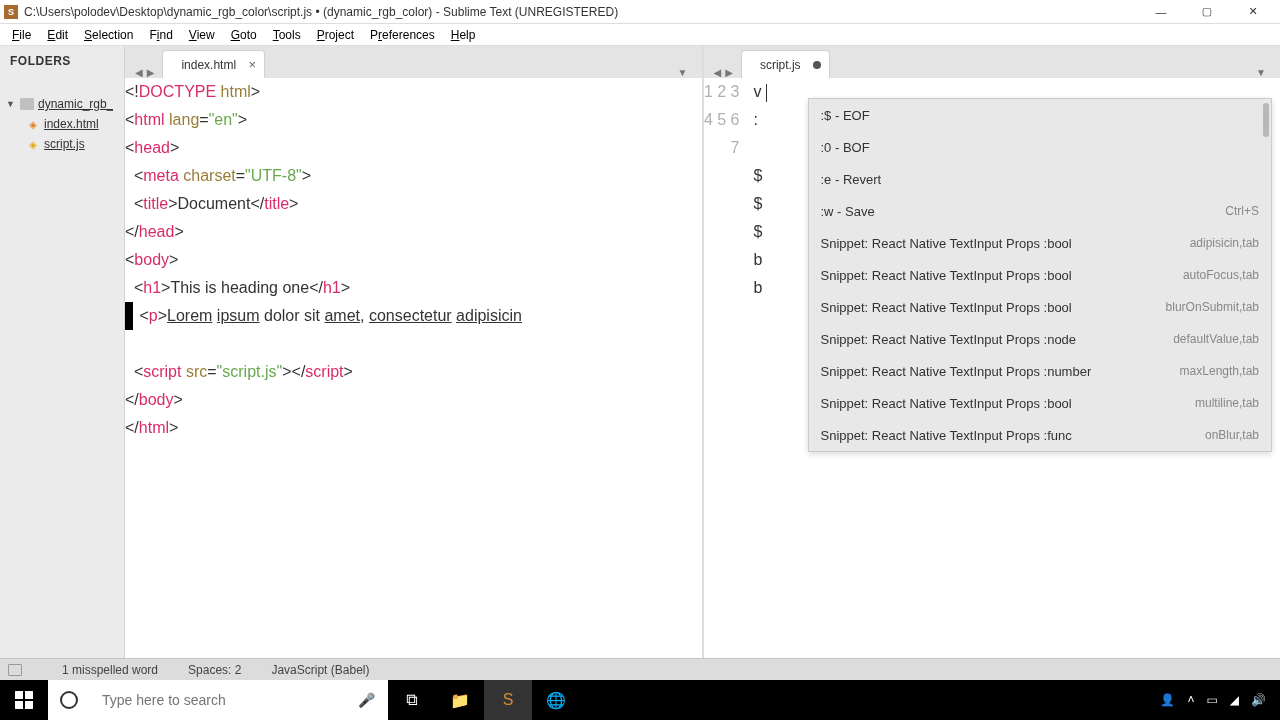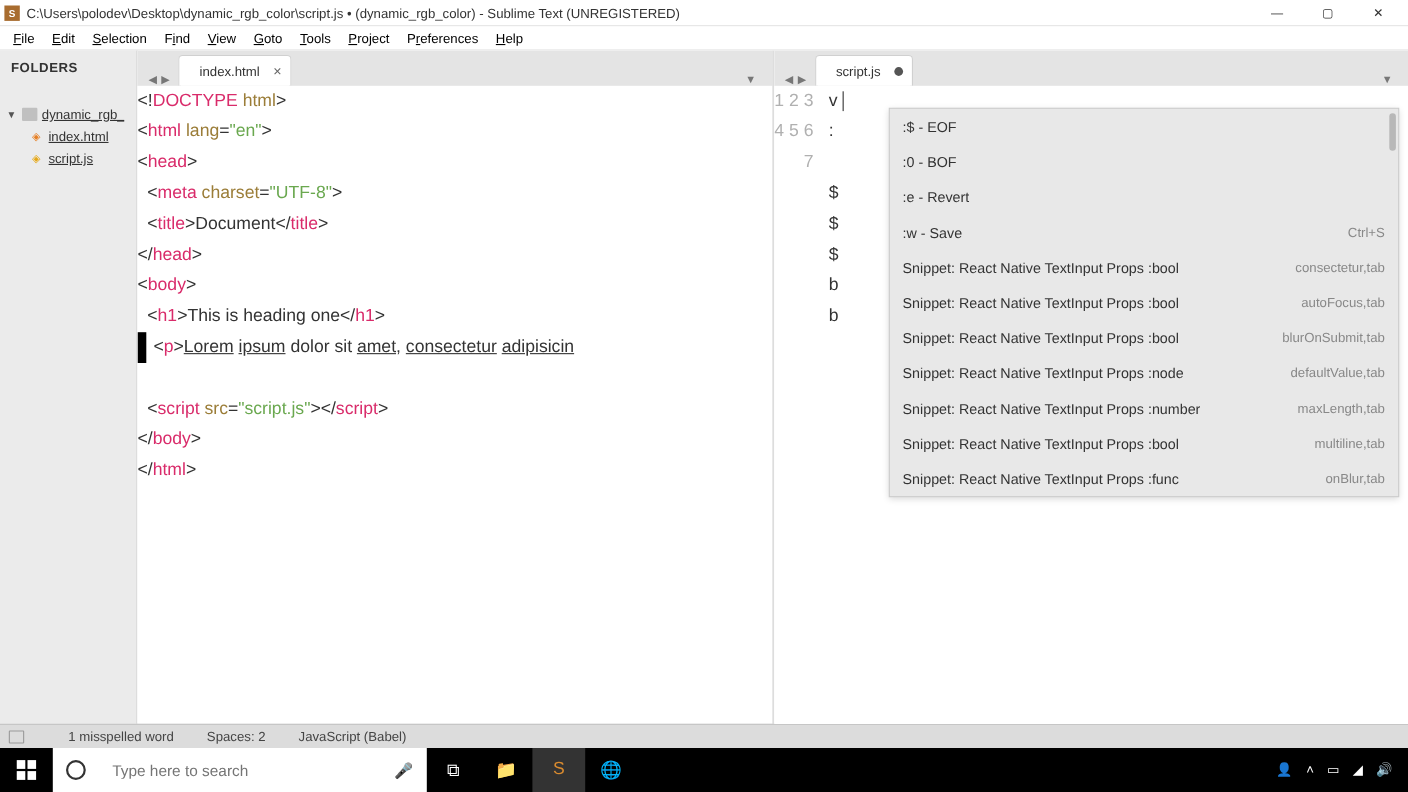--- a/index.html
+++ b/index.html
@@ -198,7 +198,7 @@
           </div>
         <div class="ac-row">
             <span class="ac-left">Snippet: React Native TextInput Props :bool</span>
-            <span class="ac-right">consectetur,tab</span>
+            <span class="ac-right">adipisicin,tab</span>
           </div>
         <div class="ac-row">
             <span class="ac-left">Snippet: React Native TextInput Props :bool</span>

